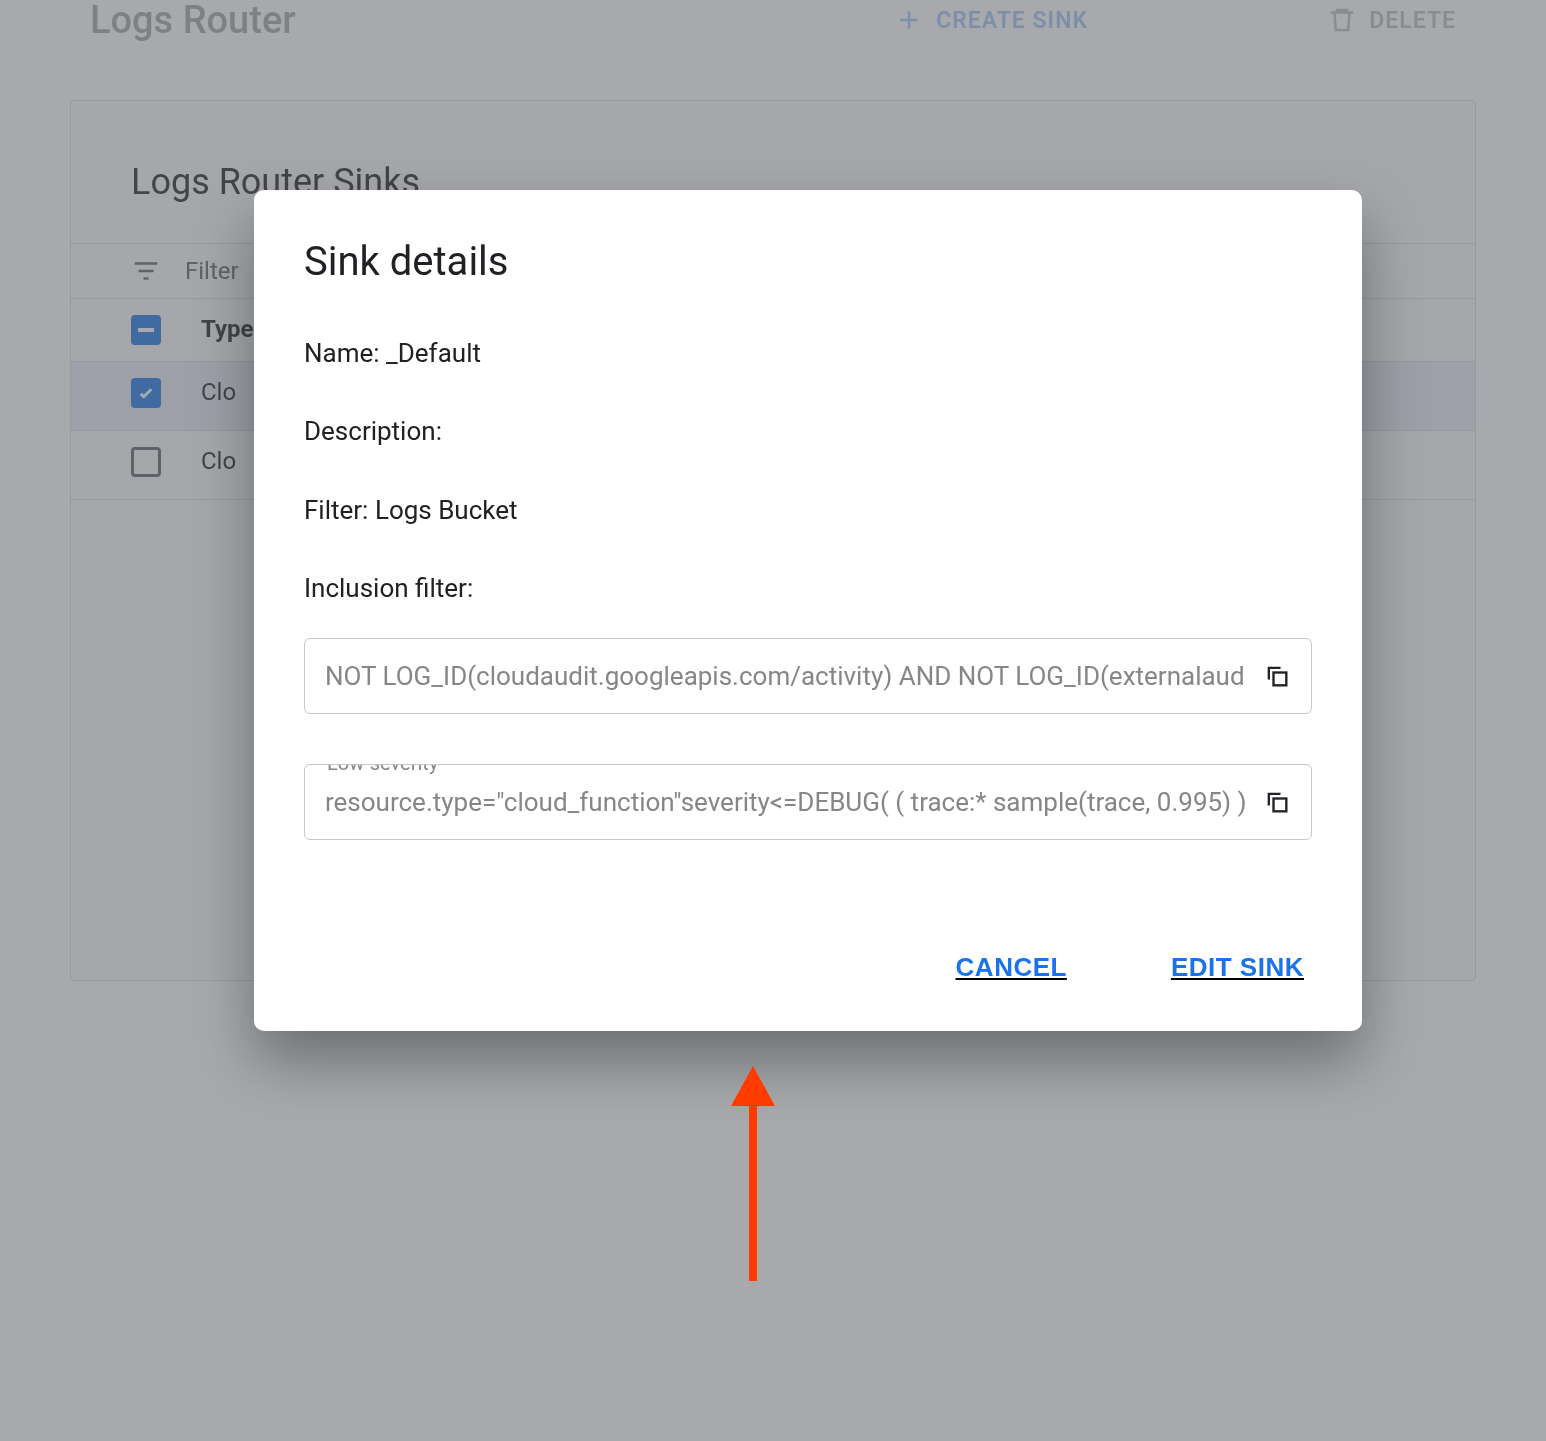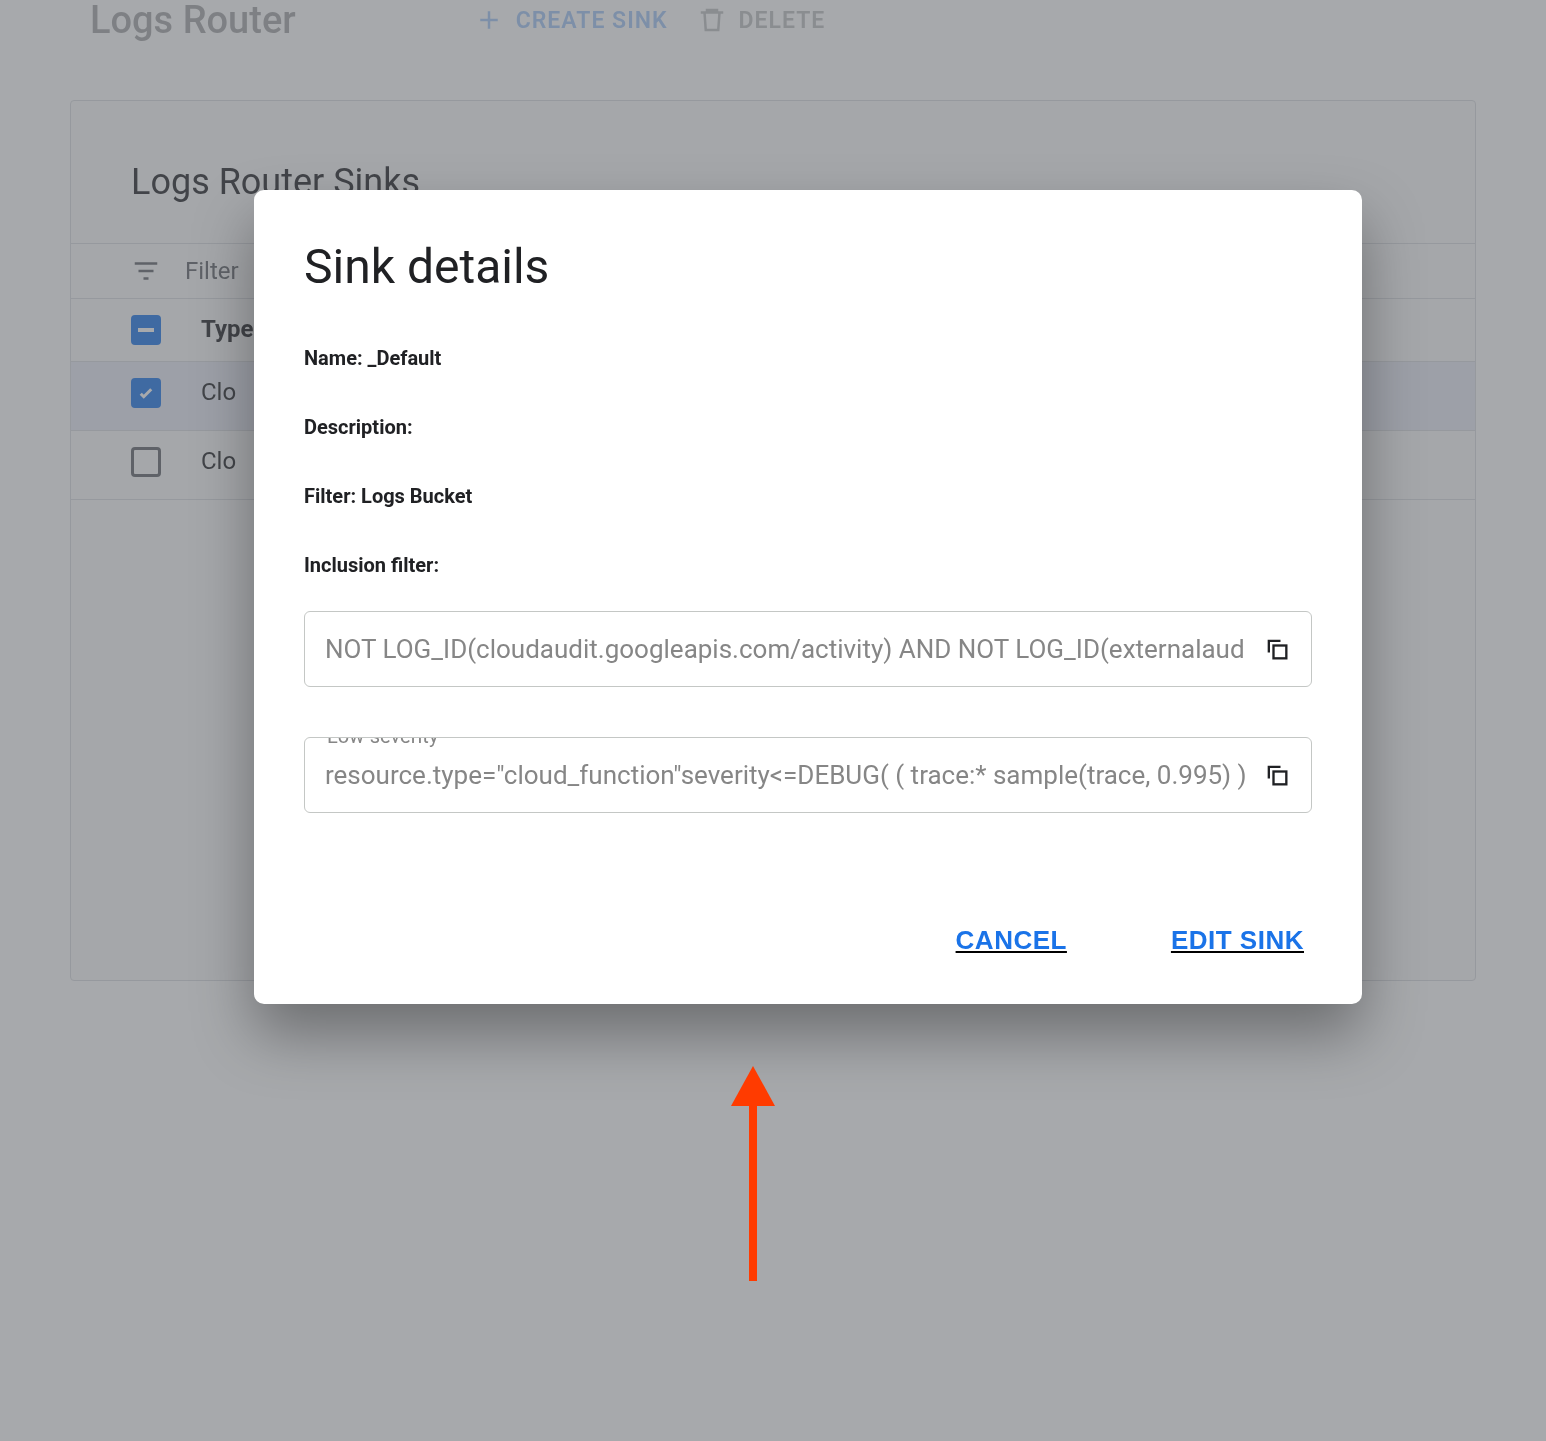--- a/index.html
+++ b/index.html
@@ -24,6 +24,7 @@
     gap: 29px;
     padding: 0 90px;
     height: 40px;
+    justify-content: space-between;
   }
   .topbar-title {
     font-size: 38px;

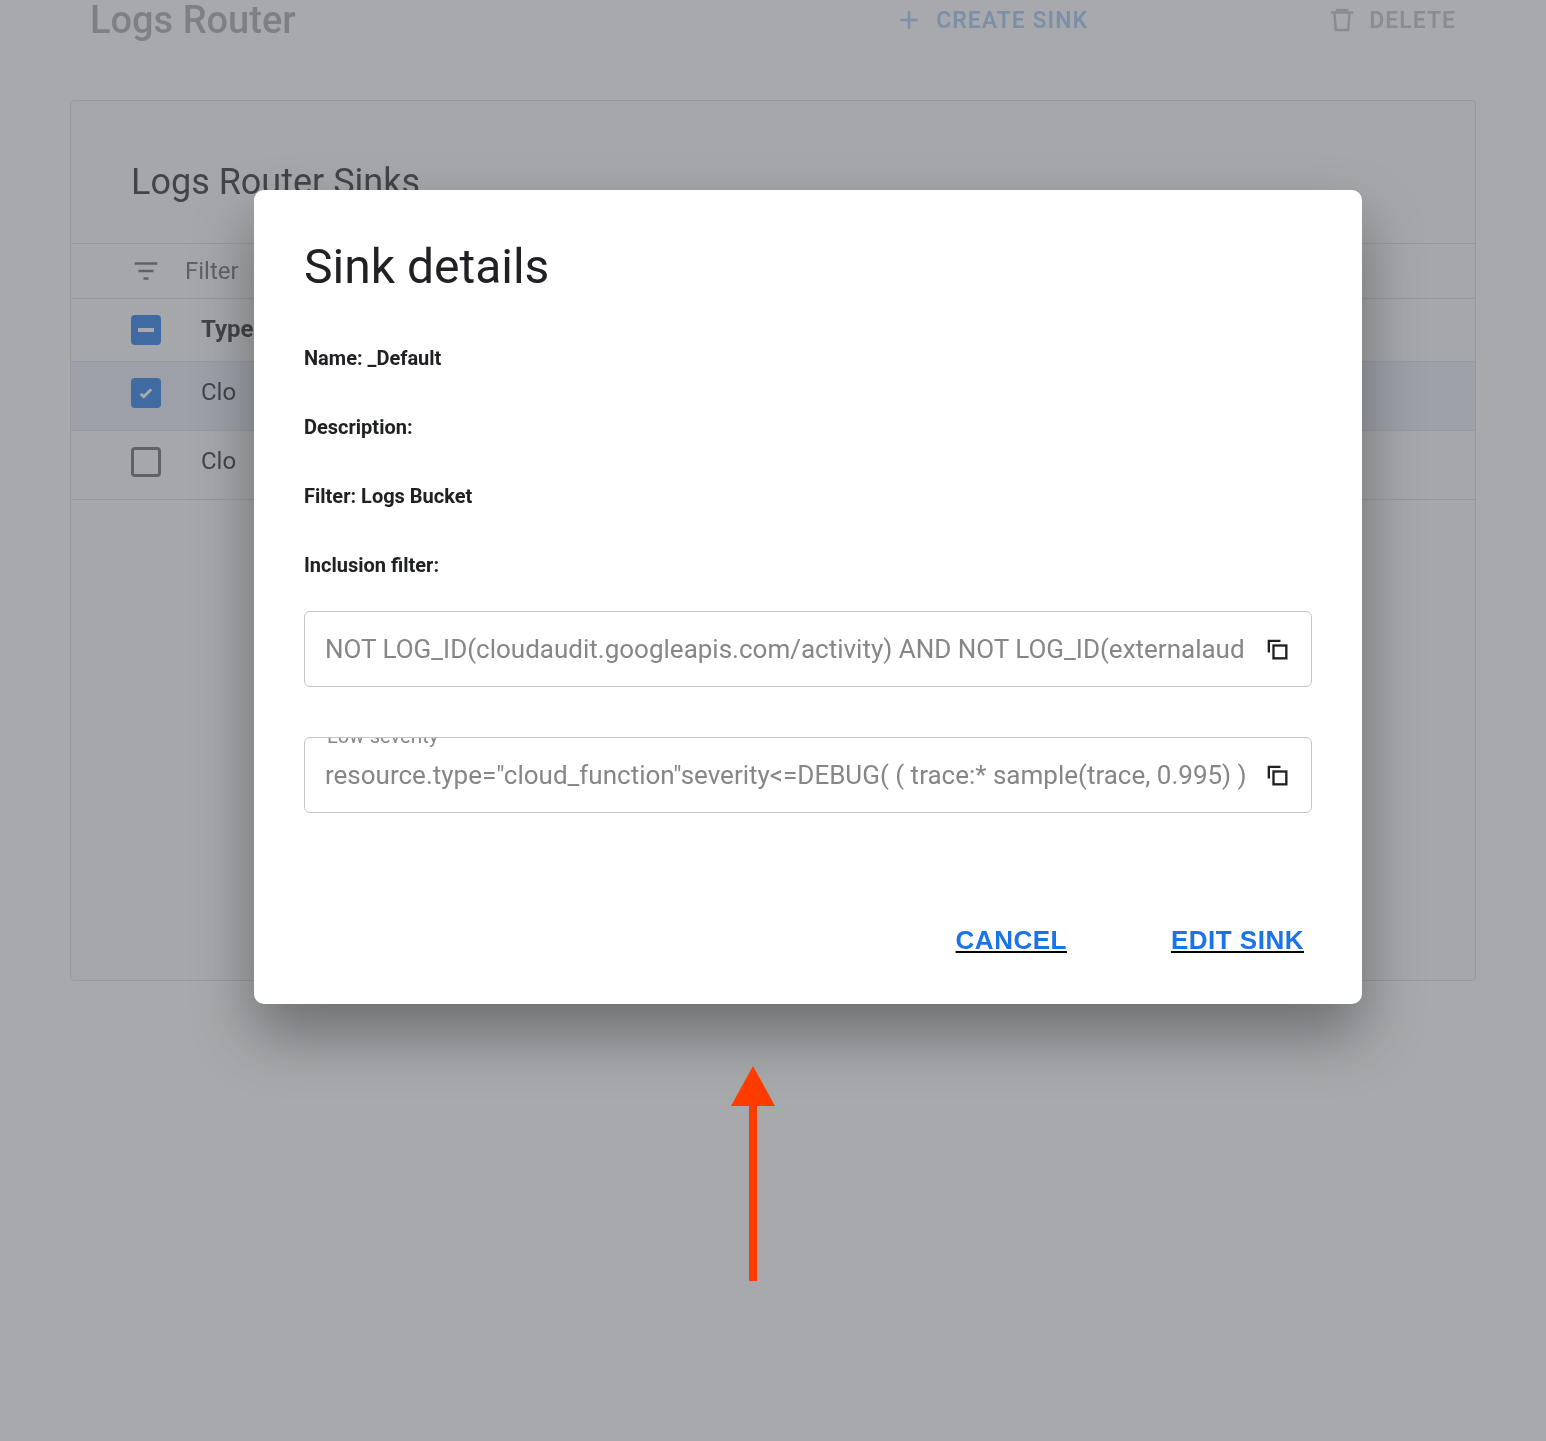--- a/index.html
+++ b/index.html
@@ -133,7 +133,7 @@
     padding: 48px 50px 36px 50px;
   }
   .dialog-title {
-    font-size: 48px;
+    font-size: 40px;
     font-weight: 400;
     color: #202124;
     margin-bottom: 48px;

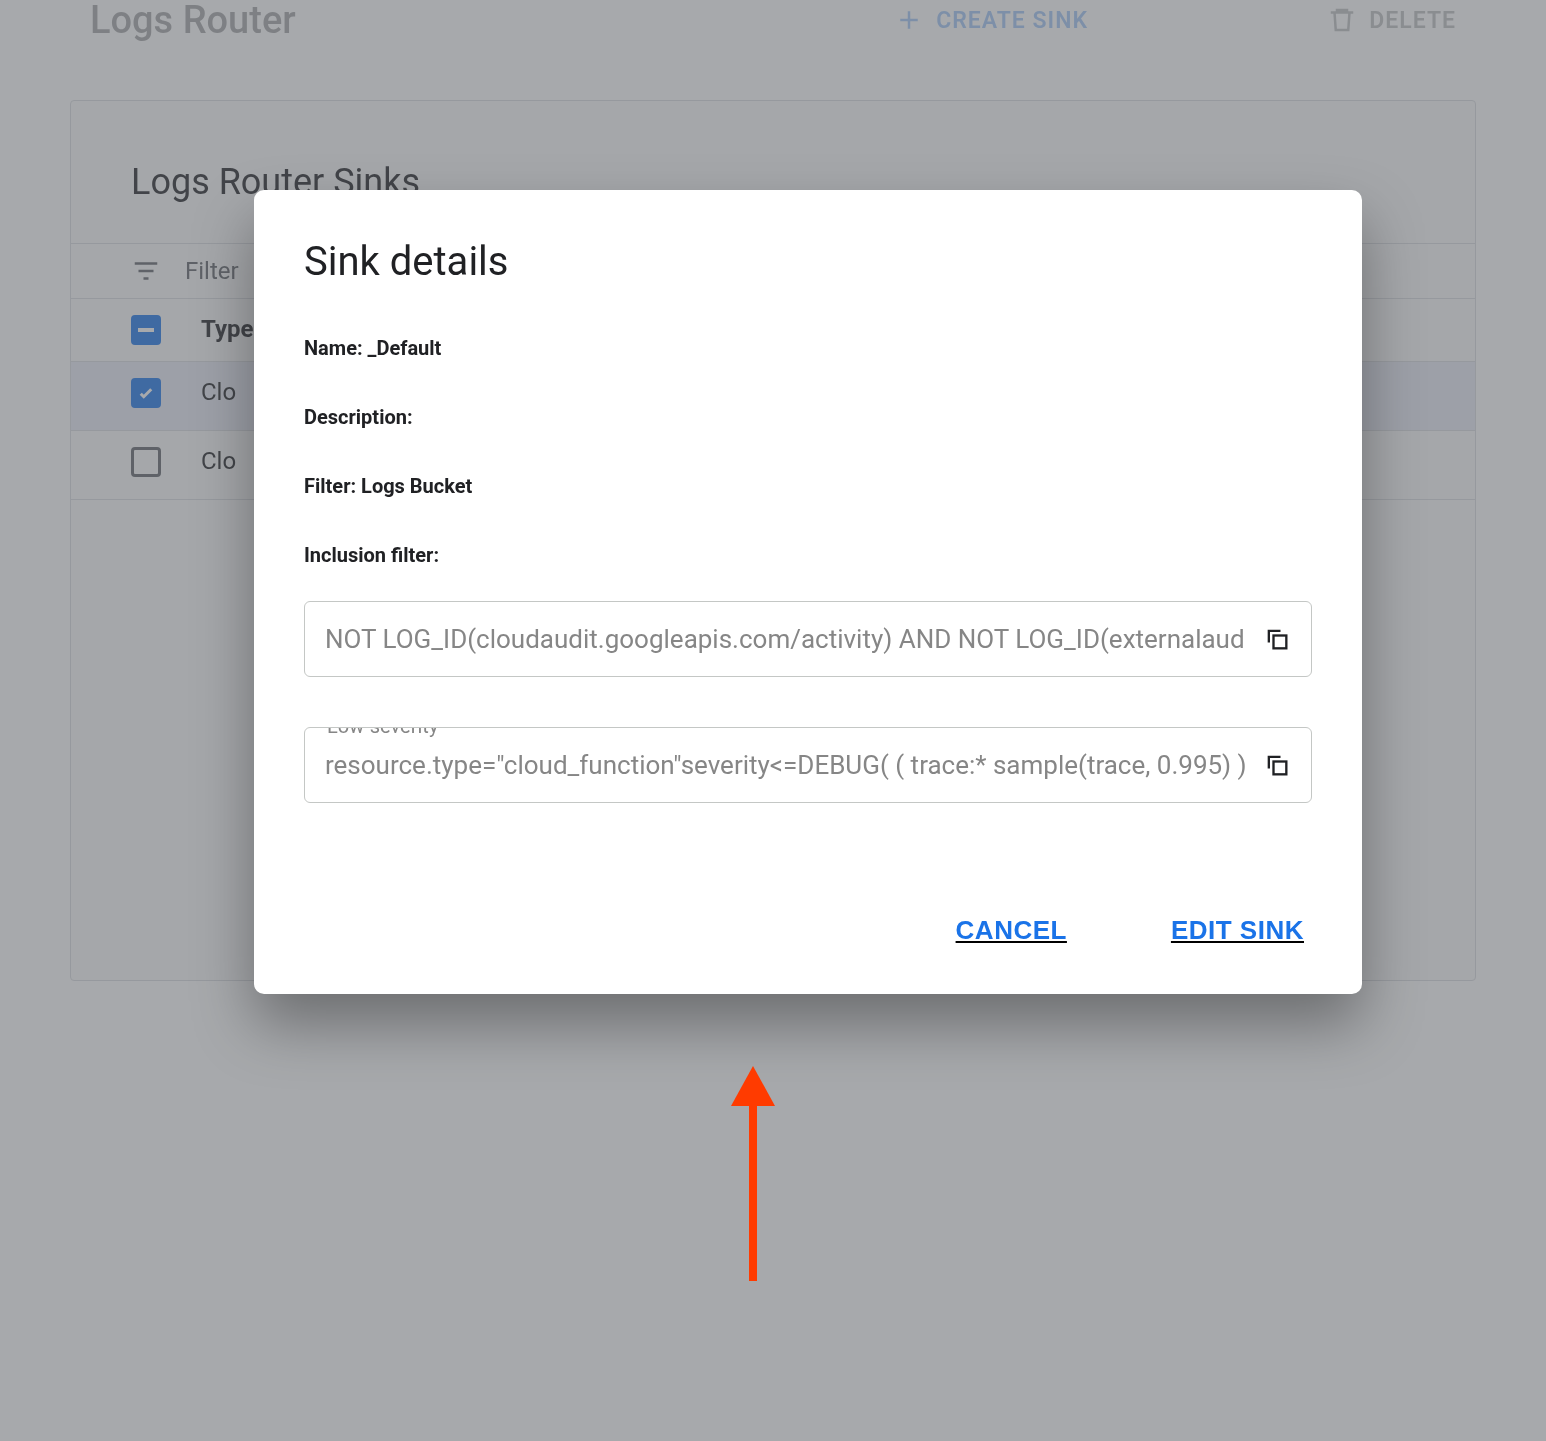--- a/index.html
+++ b/index.html
@@ -139,12 +139,11 @@
     margin-bottom: 48px;
   }
   .field-line {
-    font-size: 20px;
+    font-size: 26px;
     color: #202124;
     margin-bottom: 38px;
     line-height: 1.55;
     word-break: break-word;
-    font-weight: bold;
   }
   .field-line .mono { font-family: inherit; }
   .filter-box {

